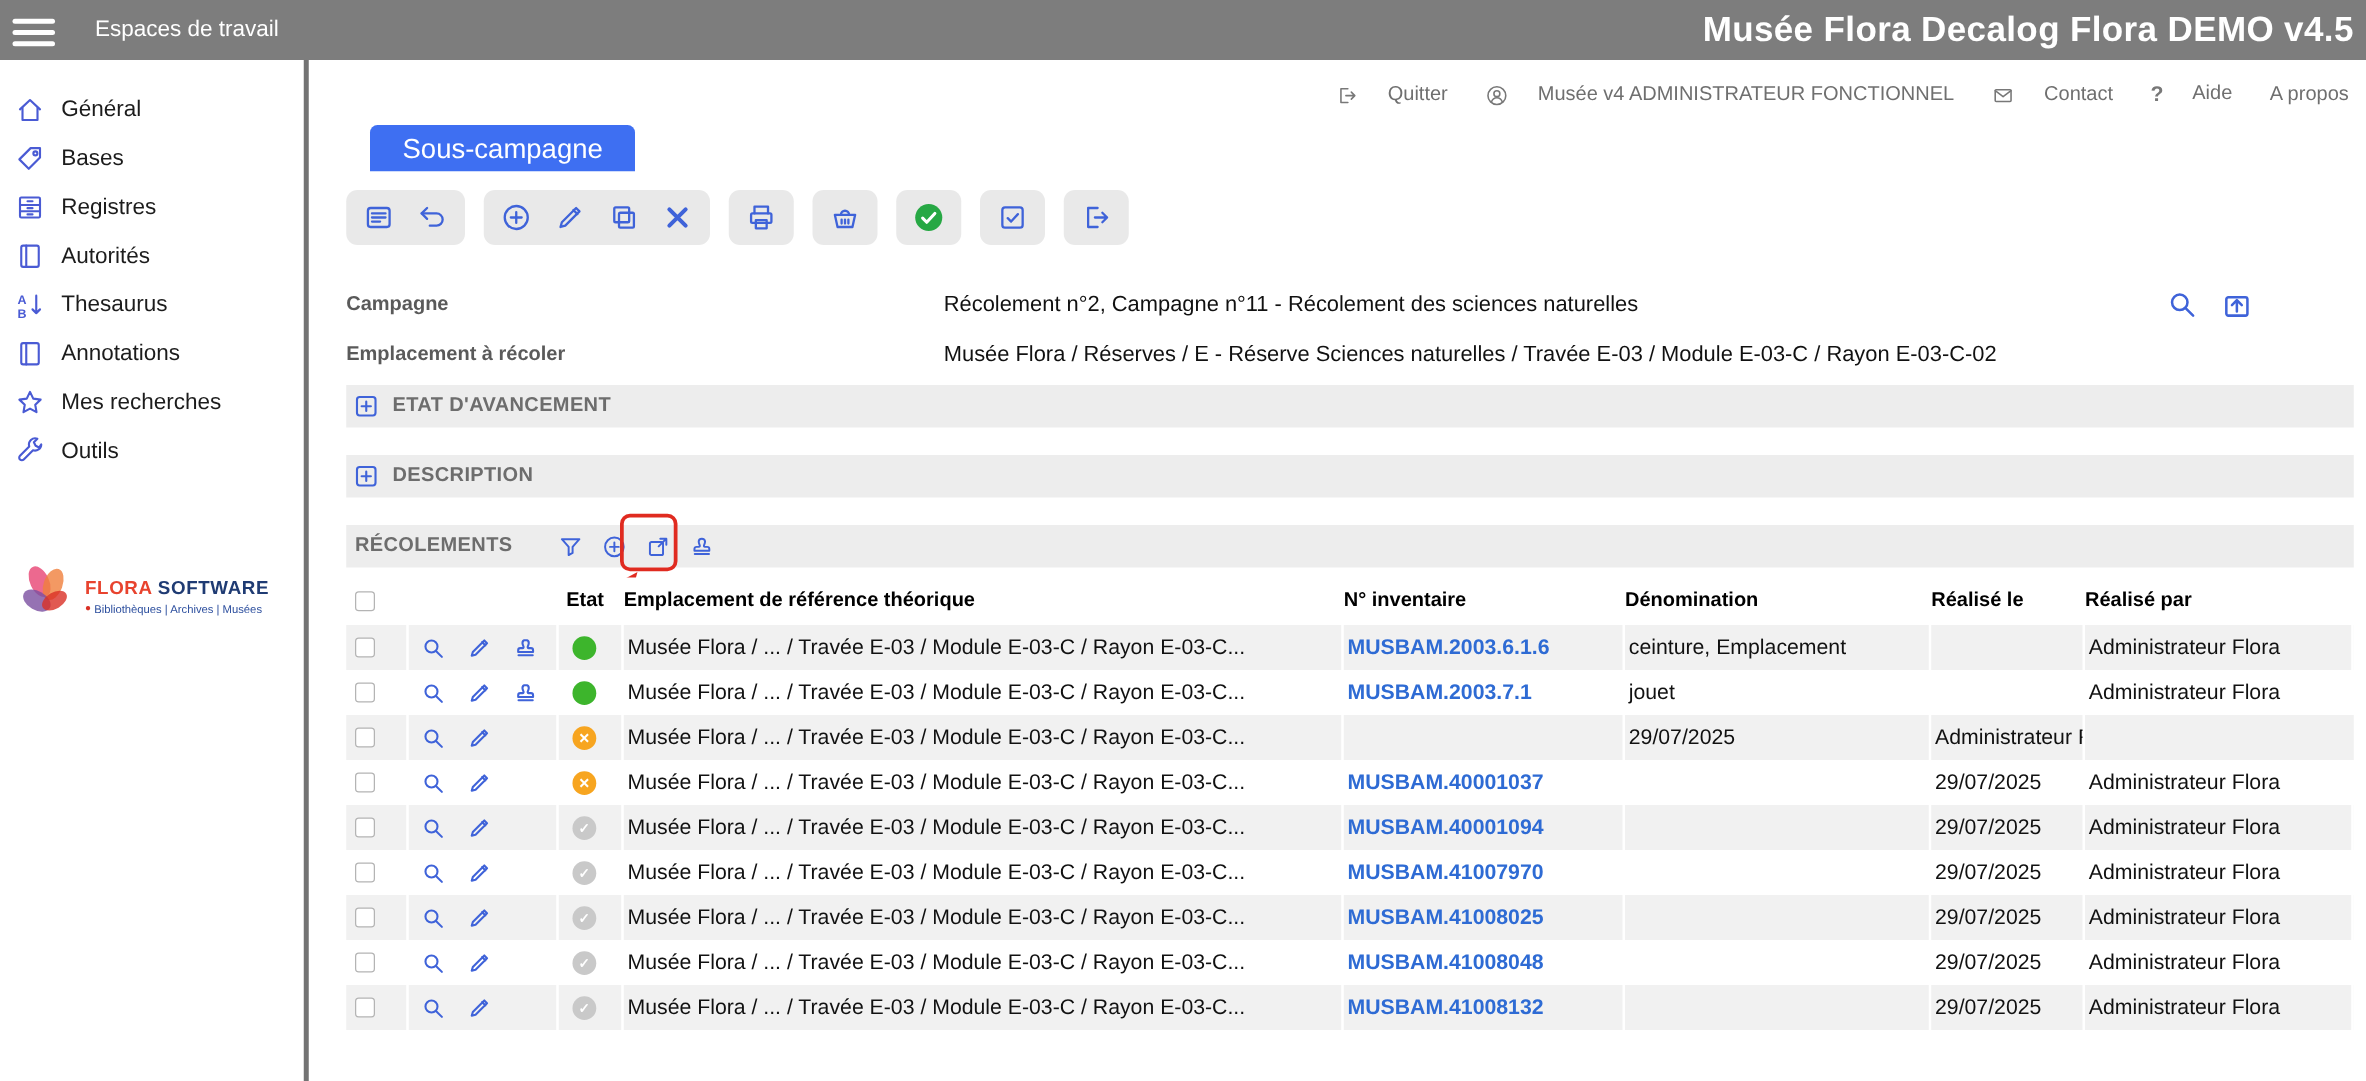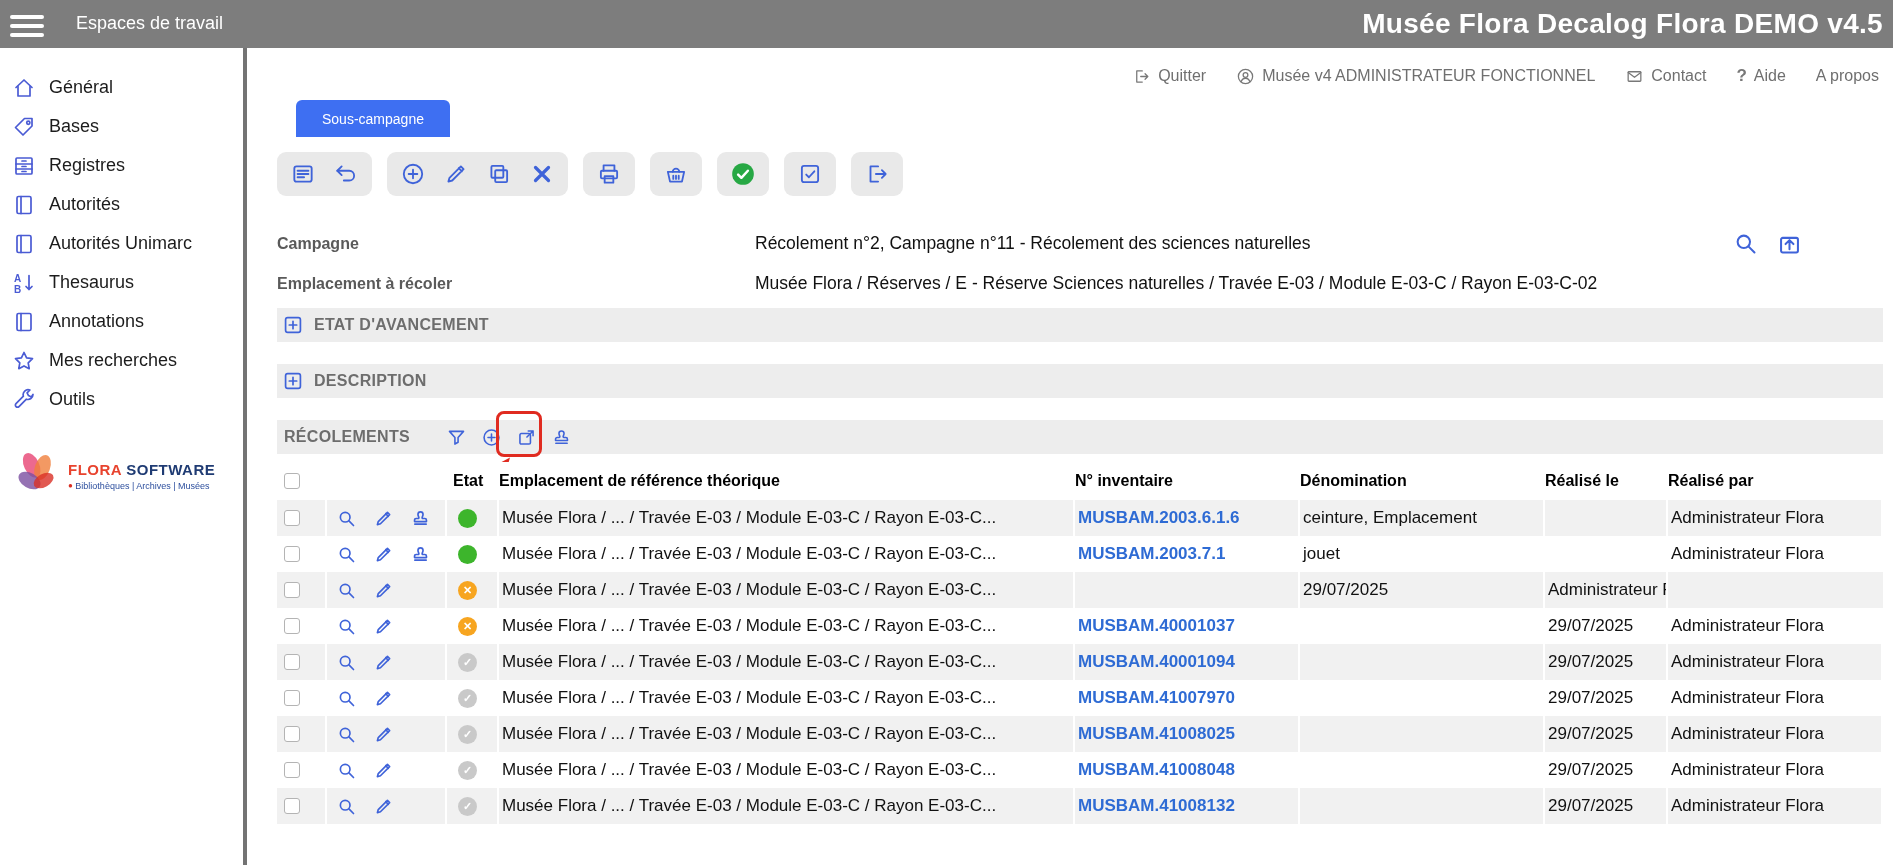--- a/index.html
+++ b/index.html
@@ -29,7 +29,7 @@
   
   .session-bar { position: absolute; top: 66px; right: 14px; display: flex; gap: 30px; align-items: center;
     color: #6f6f6f; font-size: 16px; }
-  .sess-item { display: flex; align-items: center; gap: 7px; cursor: pointer; white-space: nowrap; }
+  .sess-item { display: flex; align-items: flex-start; gap: 23px; cursor: pointer; white-space: nowrap; }
   .sess-ic { width: 19px; height: 19px; color: #787878; }
   .sess-ic svg { width: 100%; height: 100%; fill: none; stroke: currentColor; stroke-width: 1.6; stroke-linecap: round; stroke-linejoin: round; }
   .qmark { font-size: 17px; font-weight: bold; color: #787878; }

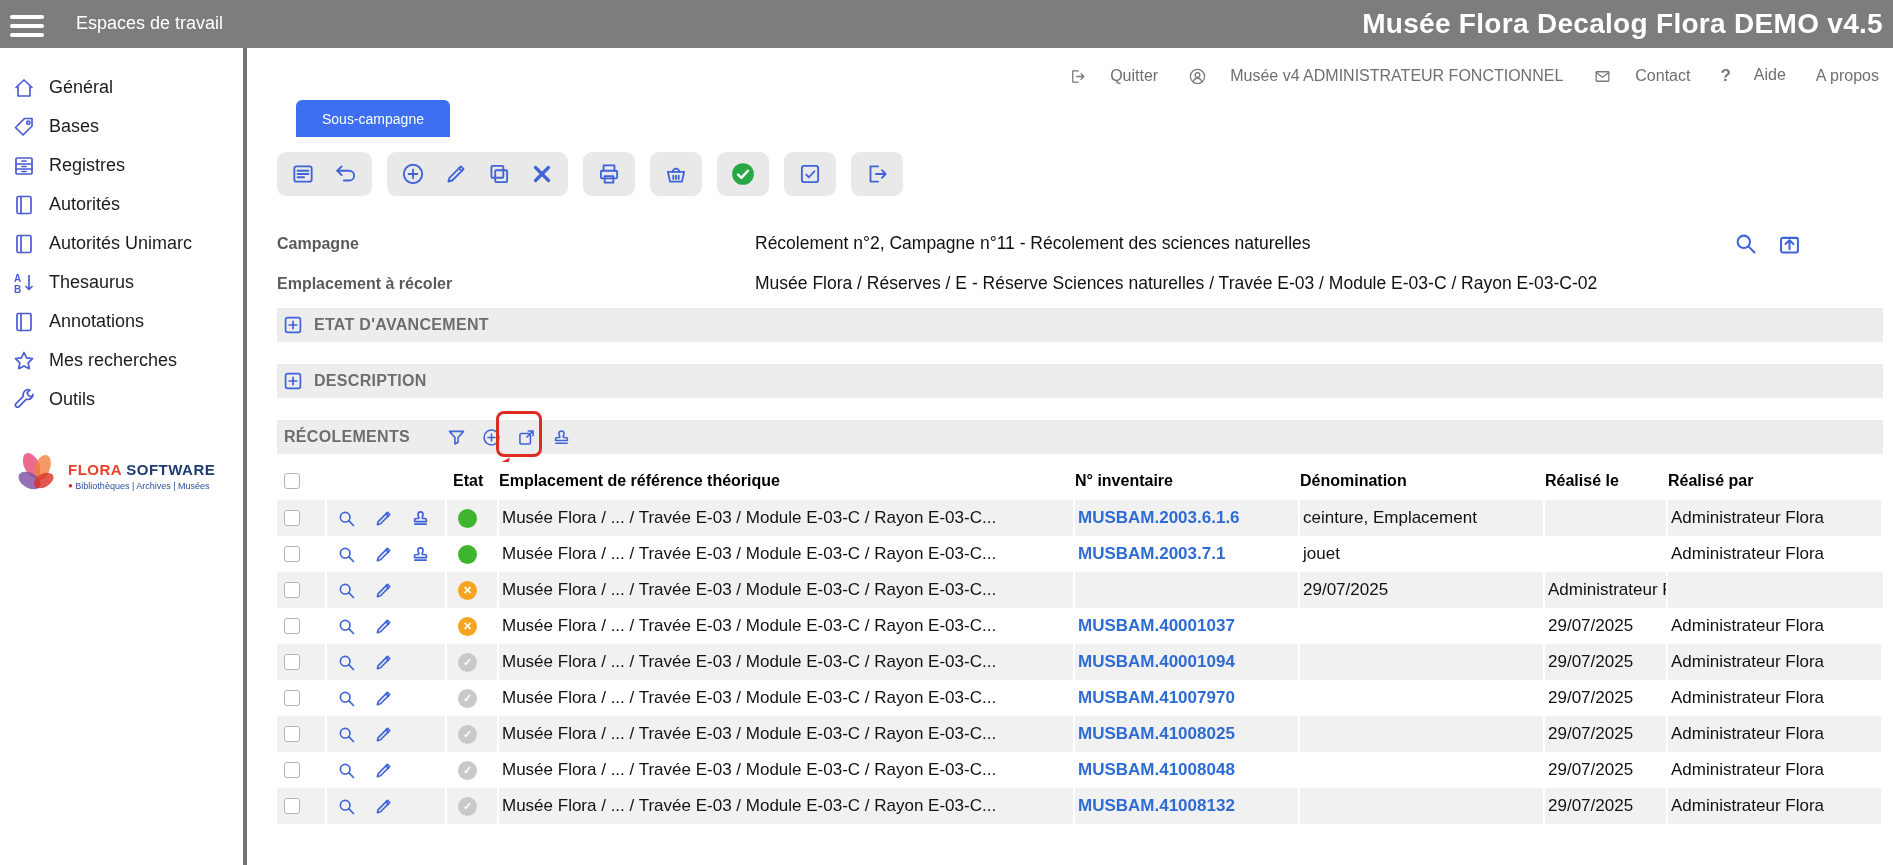--- a/index.html
+++ b/index.html
@@ -36,7 +36,7 @@
 
   
   .tab { position: absolute; left: 296px; top: 100px; height: 37px; padding: 0 26px; background: #3e6ff2; color: #fff;
-    font-size: 14px; display: flex; align-items: center; border-radius: 6px 6px 0 0; cursor: pointer; }
+    font-size: 22px; display: flex; align-items: center; border-radius: 6px 6px 0 0; cursor: pointer; }
 
   
   .toolbar { position: absolute; left: 277px; top: 152px; display: flex; gap: 15px; align-items: center; }

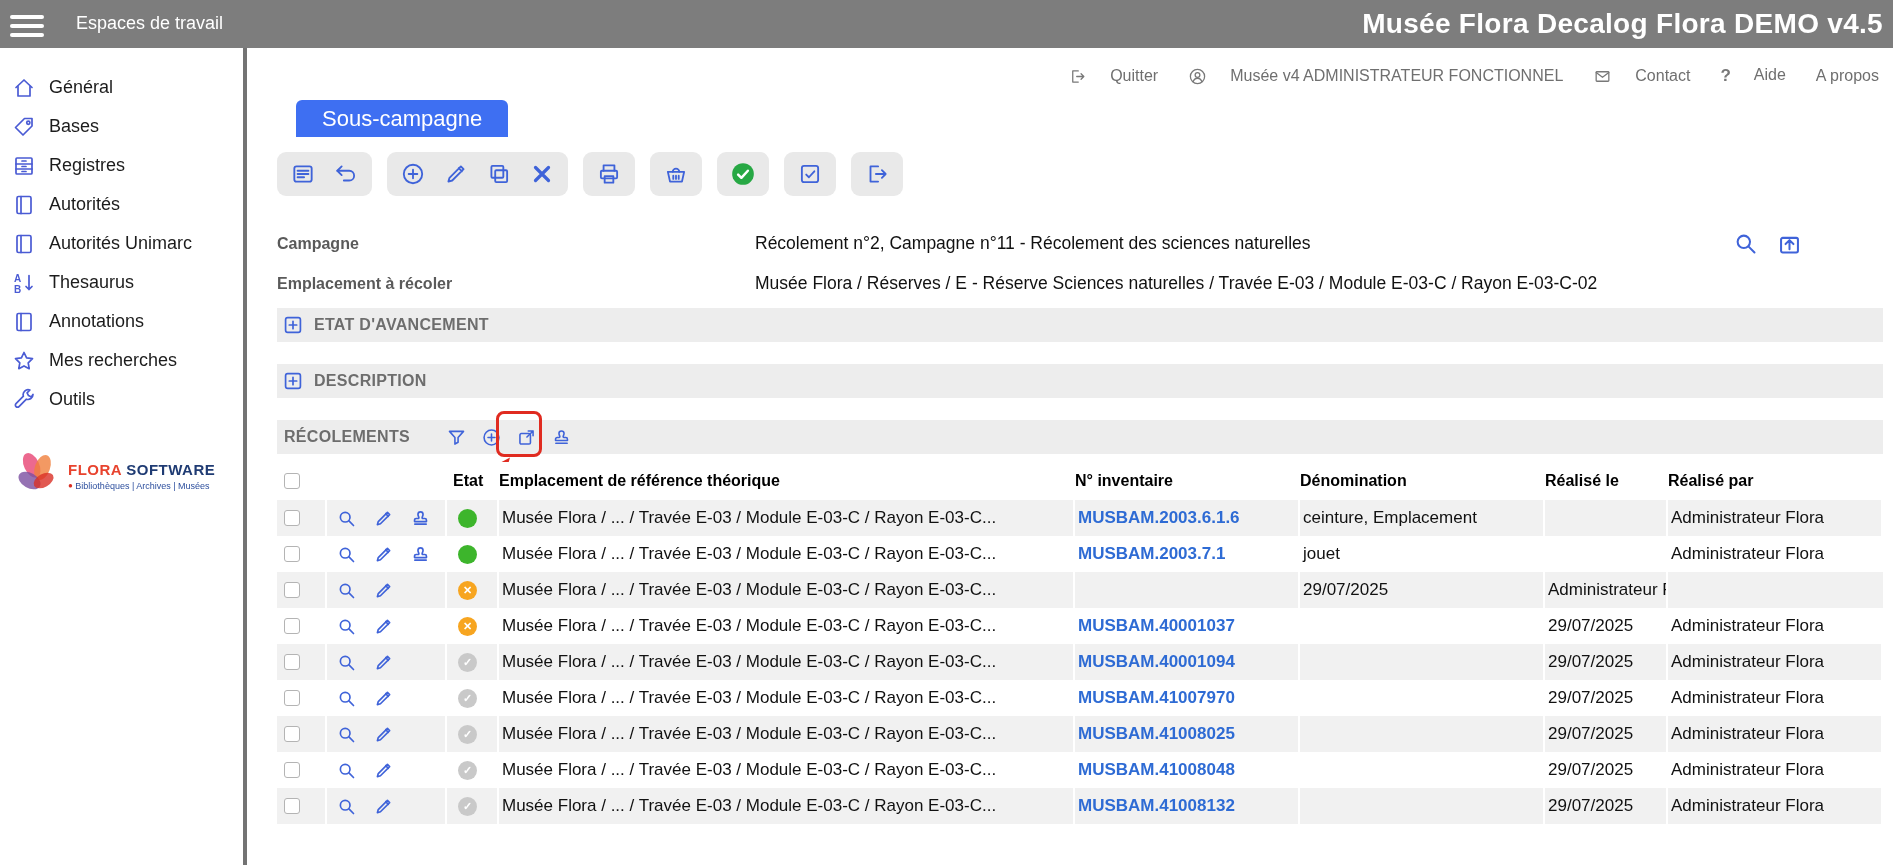--- a/index.html
+++ b/index.html
@@ -132,13 +132,6 @@
     </div>
     <div class="sb-item">
       <span class="sb-ico"><svg viewBox="0 0 24 24">
-            <rect x="5" y="3.5" width="14" height="17" rx="1.5"></rect>
-            <path d="M9 3.5v17"></path>
-          </svg></span>
-      <span>Autorités Unimarc</span>
-    </div>
-    <div class="sb-item">
-      <span class="sb-ico"><svg viewBox="0 0 24 24">
             <text x="2" y="11" font-size="10" font-weight="bold" style="fill:currentColor;stroke:none">A</text>
             <text x="2" y="22" font-size="10" font-weight="bold" style="fill:currentColor;stroke:none">B</text>
             <path d="M17 4.5v14m0 0l-3-3m3 3l3-3"></path>

